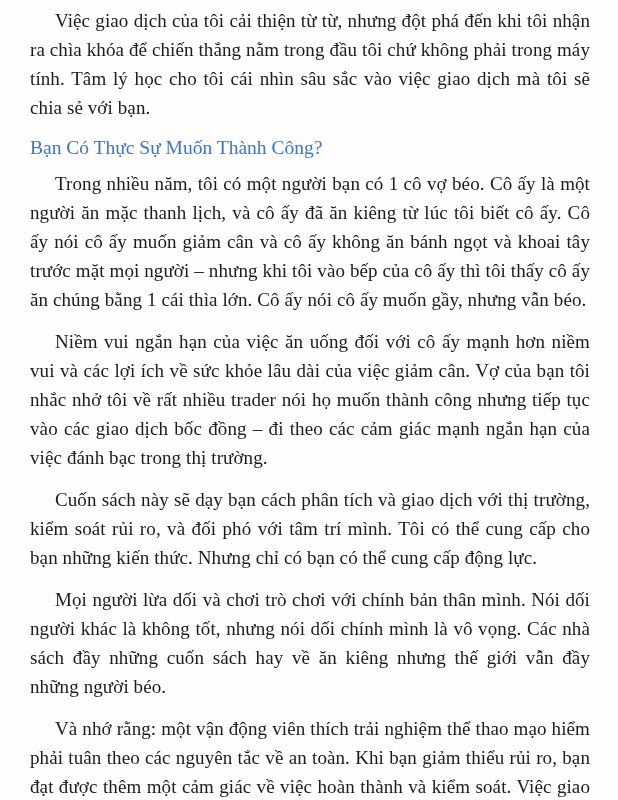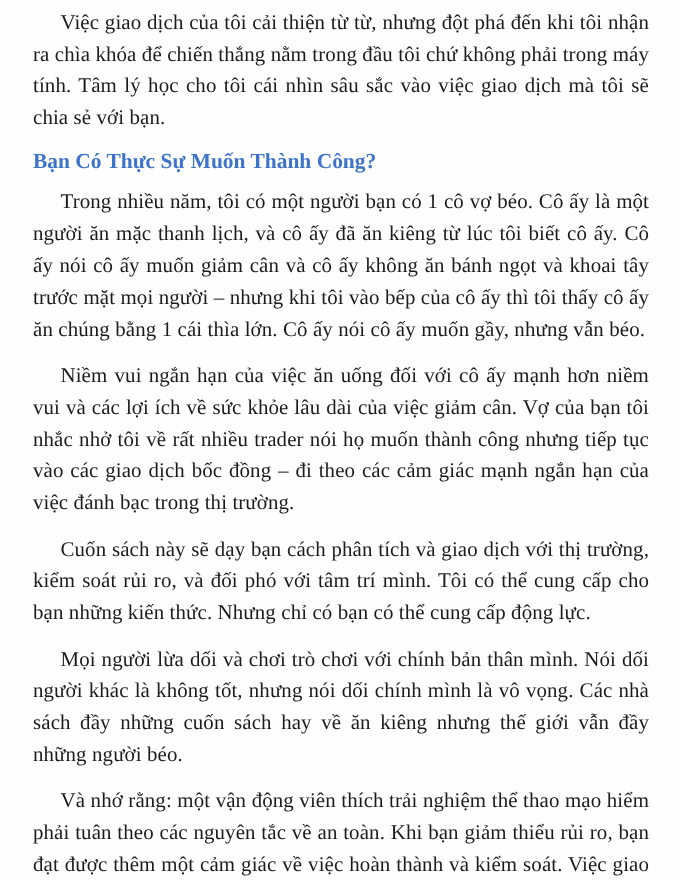--- a/index.html
+++ b/index.html
@@ -33,7 +33,7 @@
     margin: 4px 0 9px 0;
     font-size: 19.5px;
     line-height: 25px;
-    font-weight: bold;
+    font-weight: normal;
     color: #3d74c9;
     text-align: left;
     text-indent: 0;

